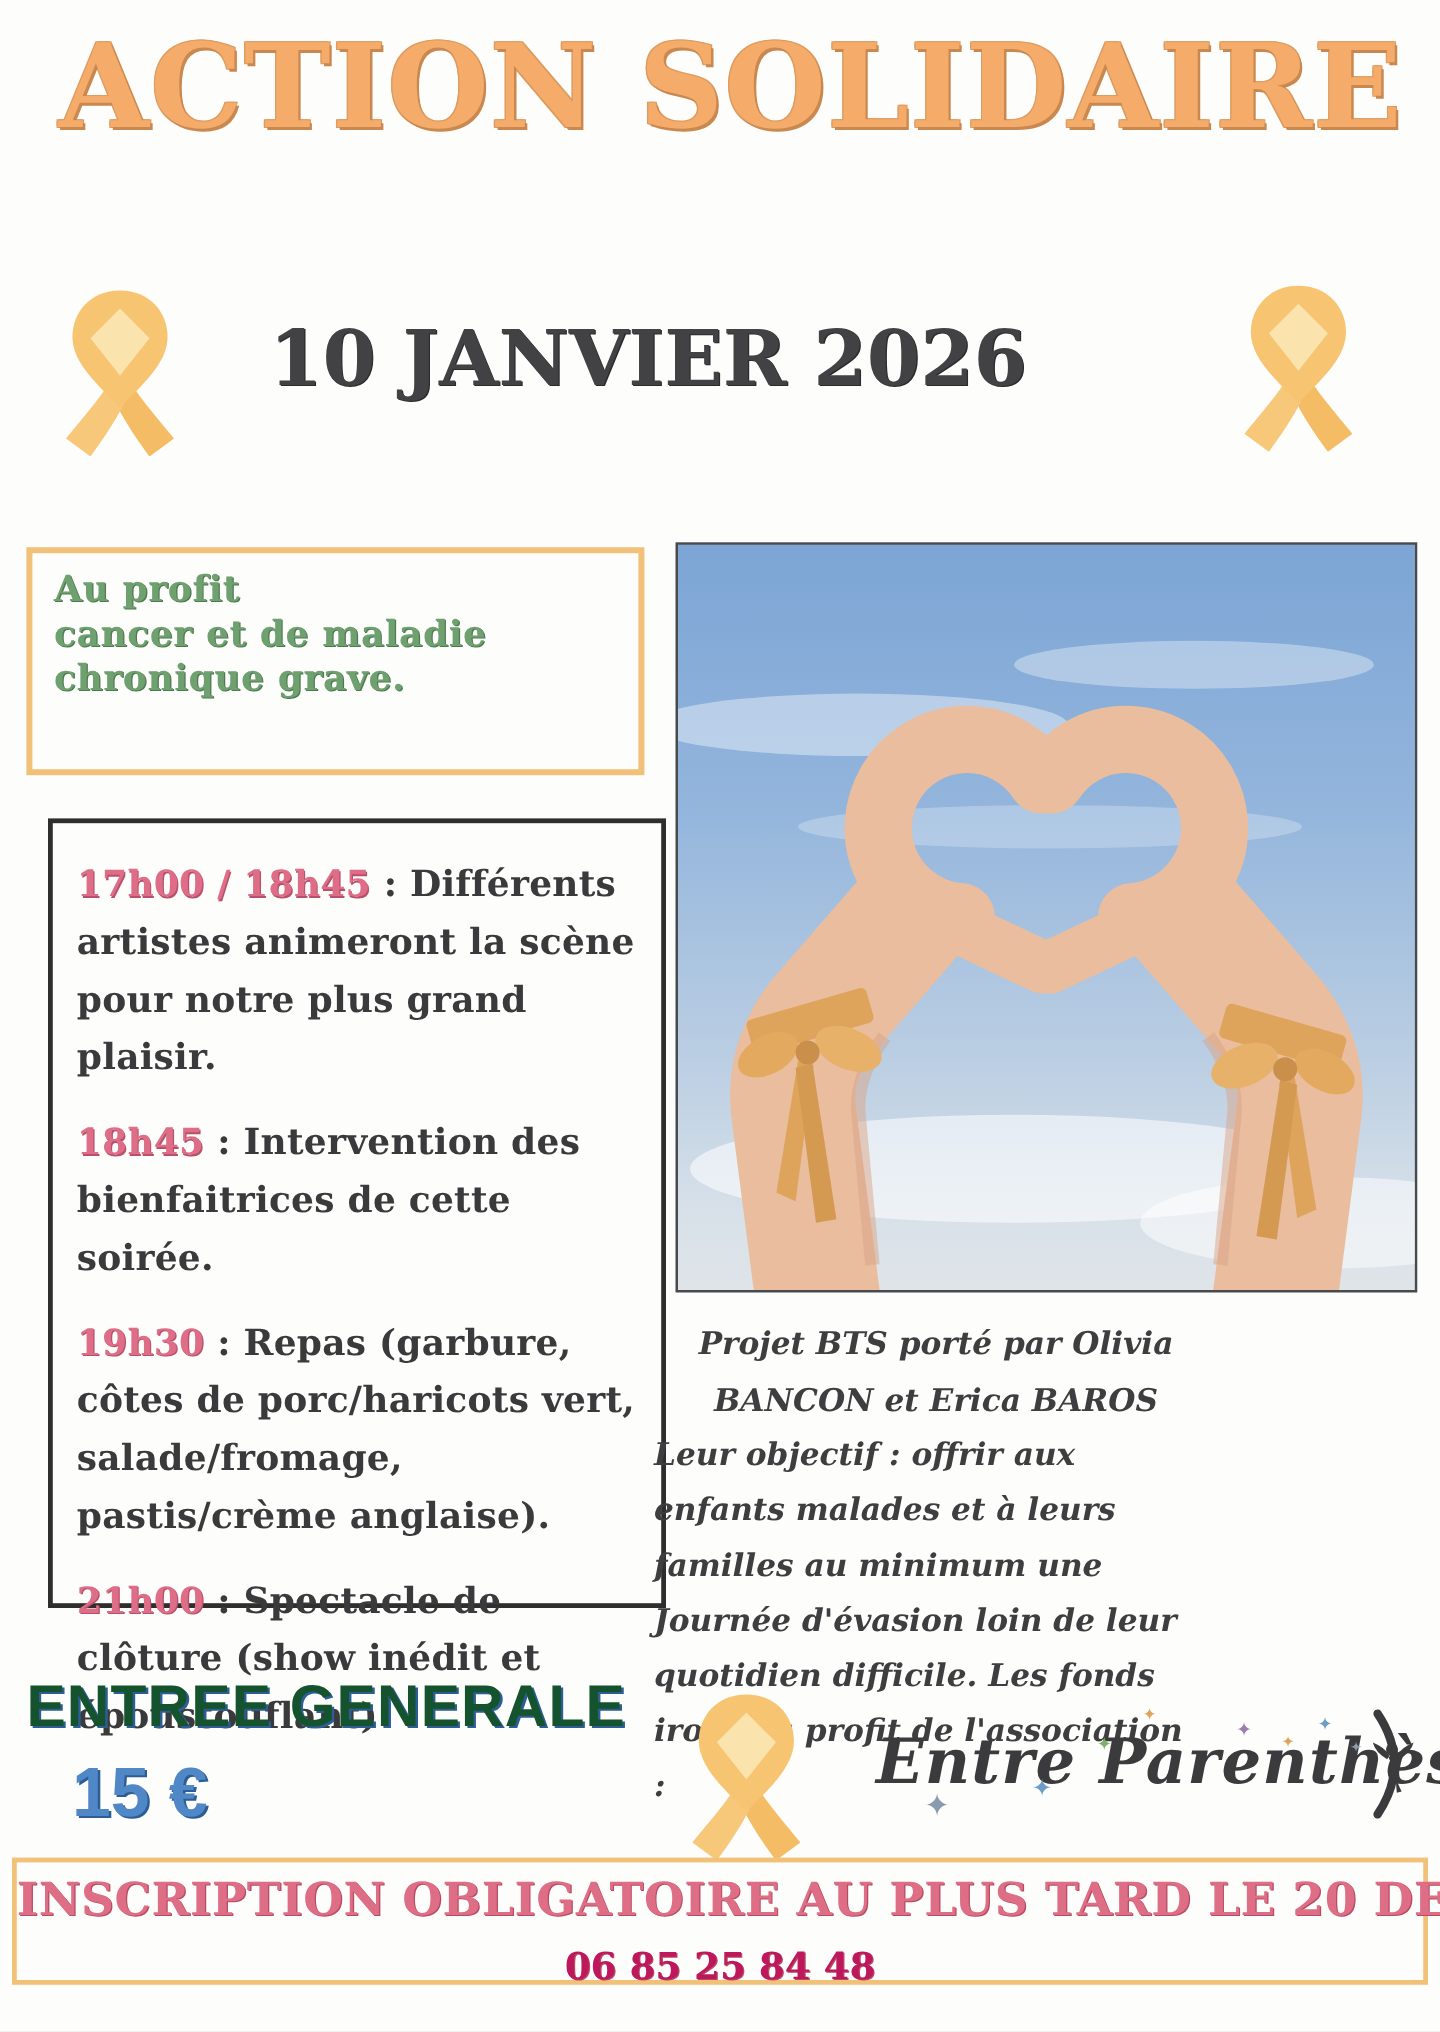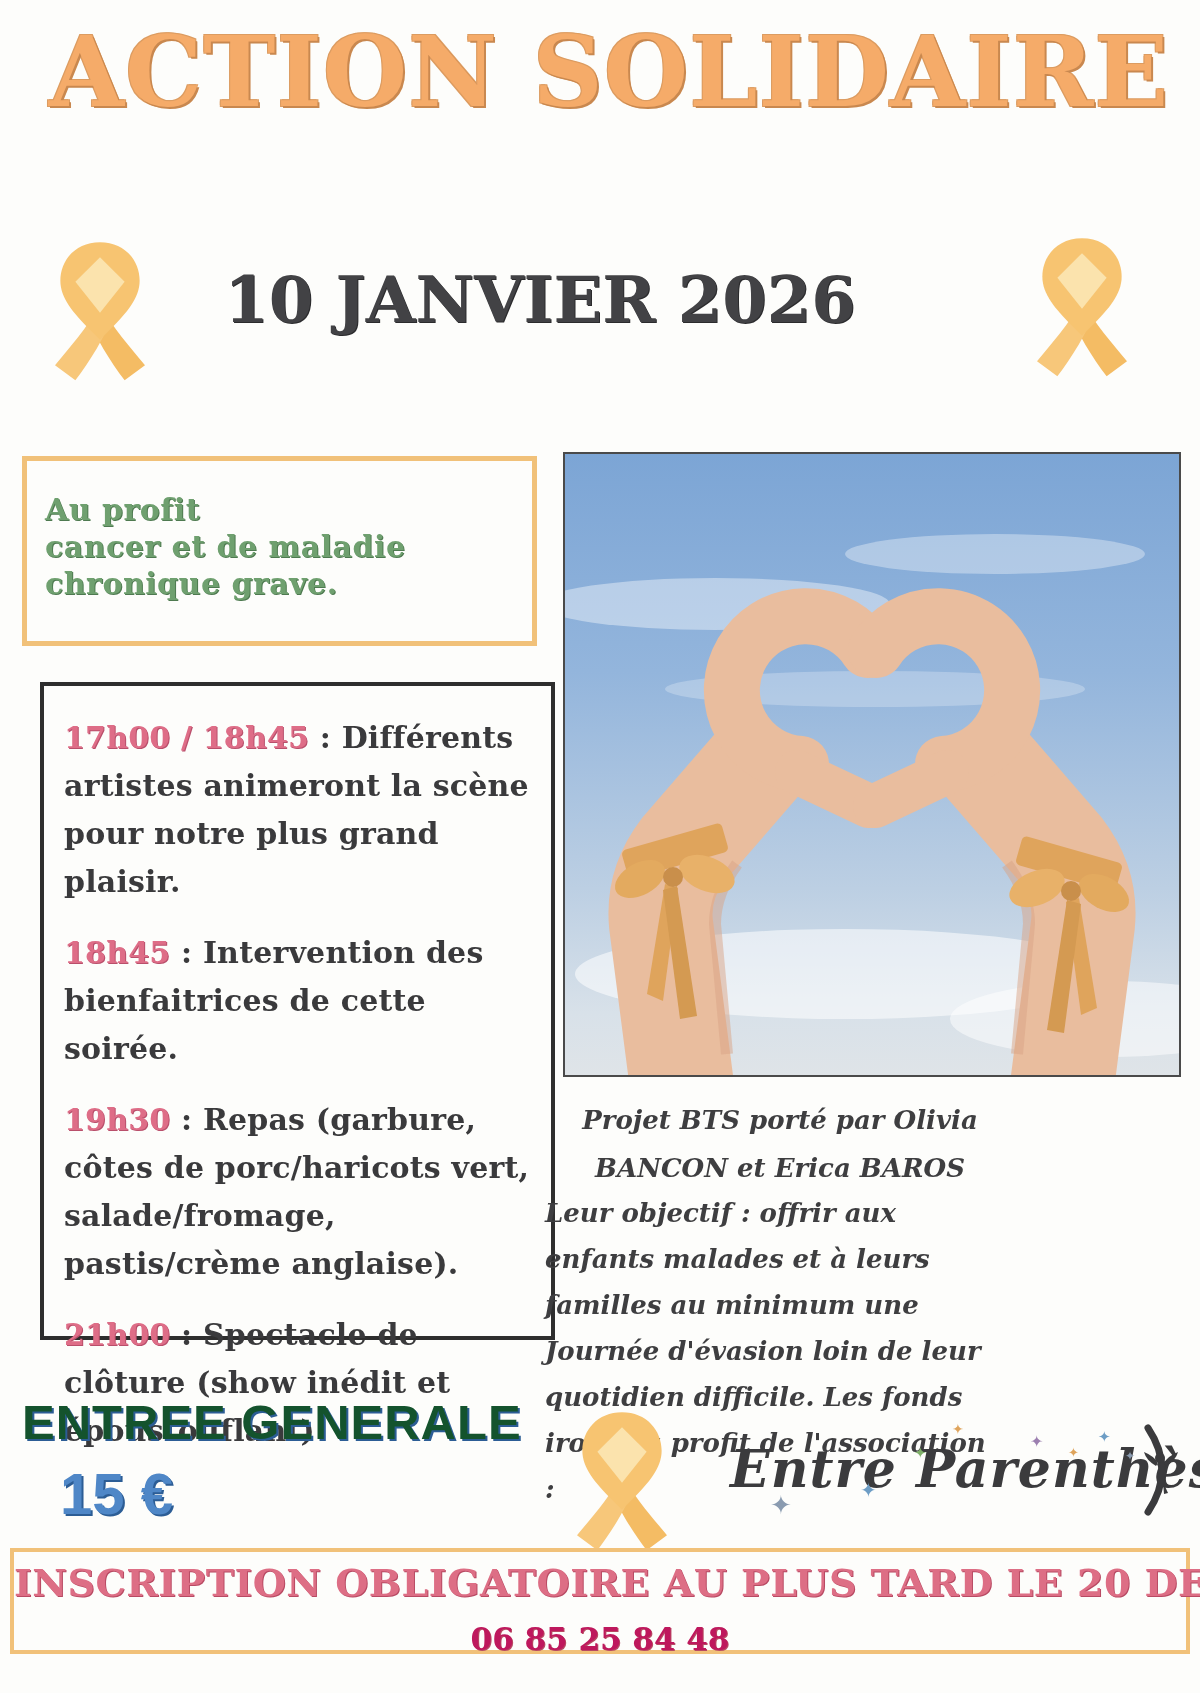--- a/index.html
+++ b/index.html
@@ -41,7 +41,7 @@
   .beneficiary-box{
     top:456px;left:22px;width:515px;height:190px;
     border:5px solid #F1C179;box-sizing:border-box;
-    padding:30px 18px;
+    padding:12px 18px;
   }
   .beneficiary-line{
     font-size:30px;font-weight:bold;color:#6FA06F;line-height:37px;

